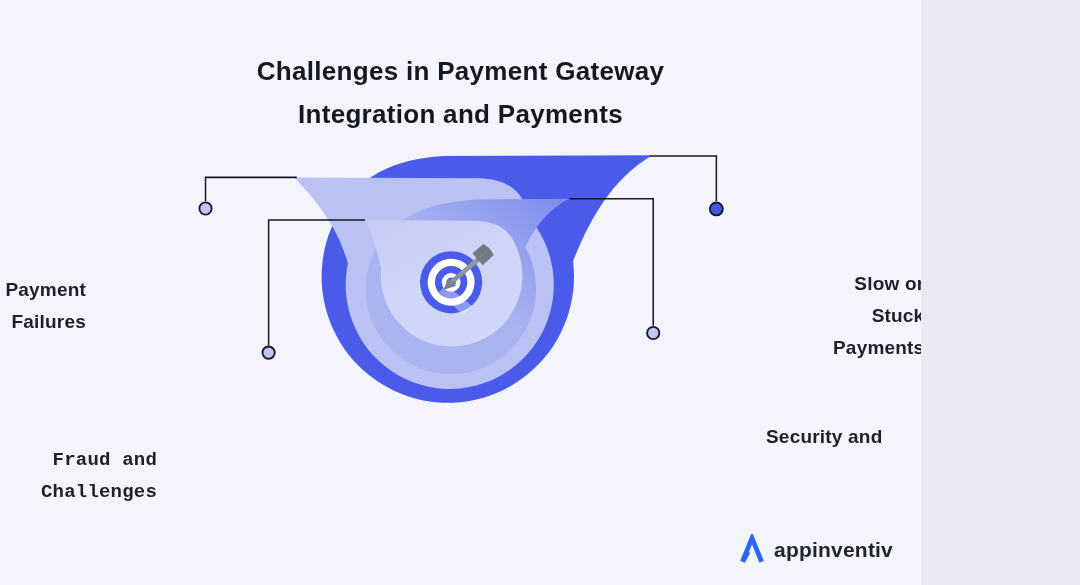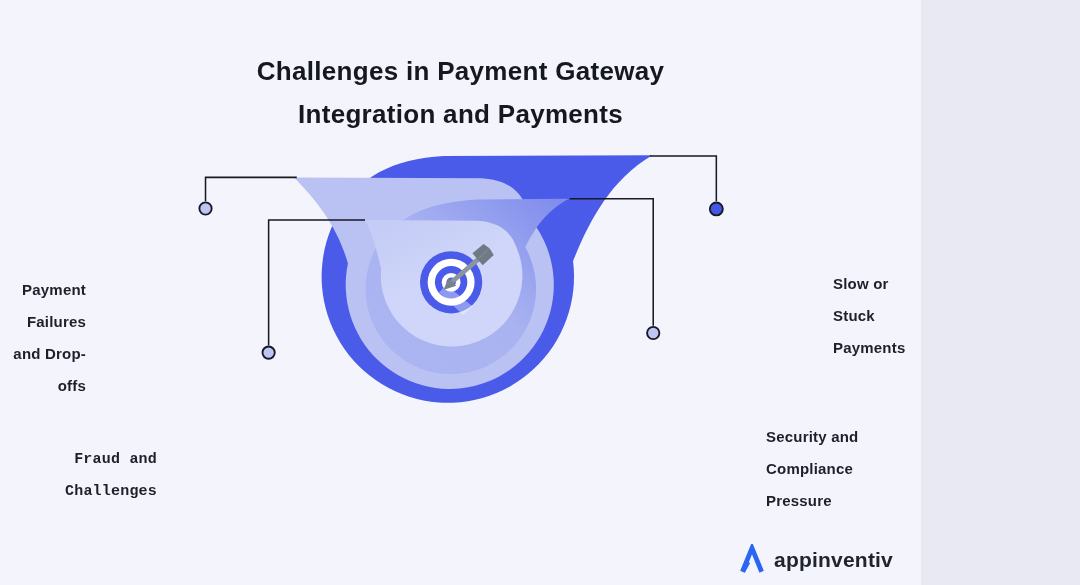--- a/index.html
+++ b/index.html
@@ -19,7 +19,7 @@
   }
   .callout{
     position:absolute;
-    font-size:15px;font-weight:700;letter-spacing:.2px;
+    font-size:19px;font-weight:700;letter-spacing:.2px;
     line-height:32px;color:#1d1f2b;
   }
   .callout.right-align{text-align:right;}

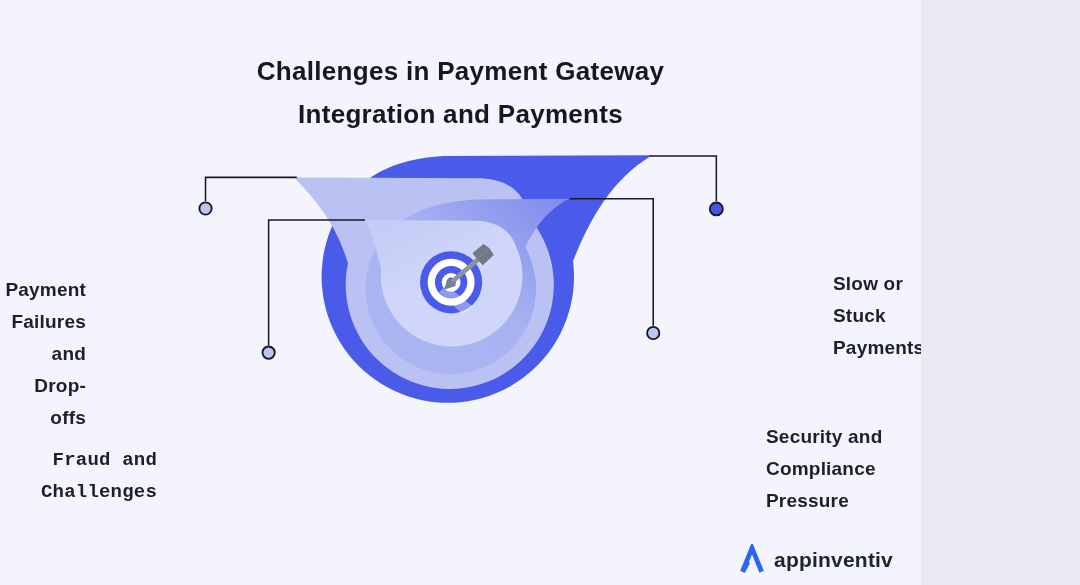--- a/index.html
+++ b/index.html
@@ -23,7 +23,7 @@
     line-height:32px;color:#1d1f2b;
   }
   .callout.right-align{text-align:right;}
-  .callout.left-align{text-align:left;}
+  .callout.left-align{text-align:right;}
   #label-payment{top:274px;right:835px;}
   #label-fraud{top:444px;right:764px;font-family:Liberation Mono, monospace;}
   #label-slow{top:268px;left:833px;}

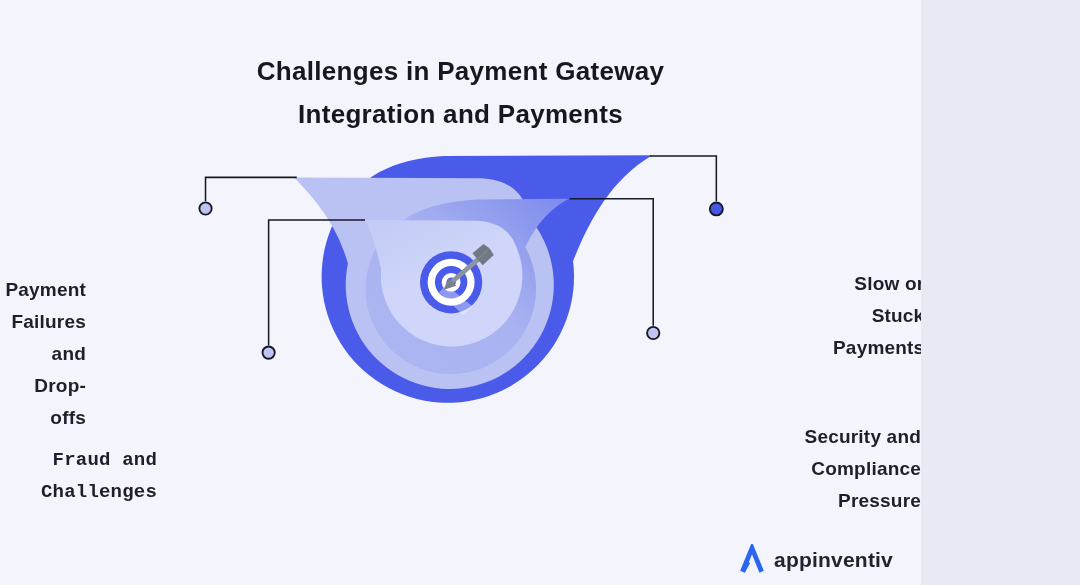--- a/index.html
+++ b/index.html
@@ -106,7 +106,6 @@
 
   <div id="label-payment" class="callout right-align">
     <div>Payment Failures</div>
-    <div>and Drop-offs</div>
   </div>
 
   <div id="label-fraud" class="callout right-align">

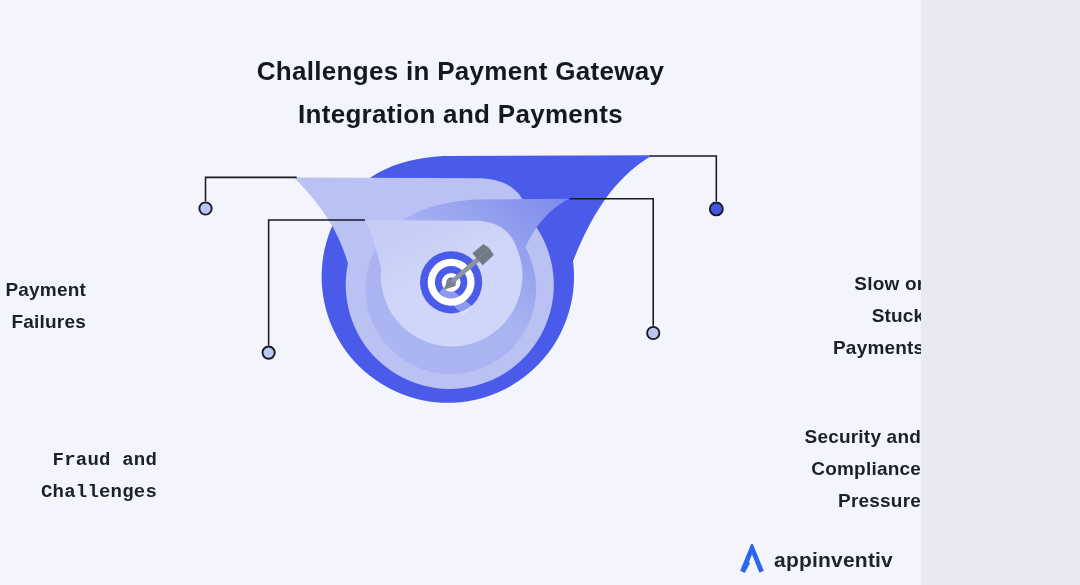--- a/index.html
+++ b/index.html
@@ -120,7 +120,6 @@
 
   <div id="label-security" class="callout left-align">
     <div>Security and</div>
-    <div>Compliance Pressure</div>
   </div>
 
   <div class="logo">

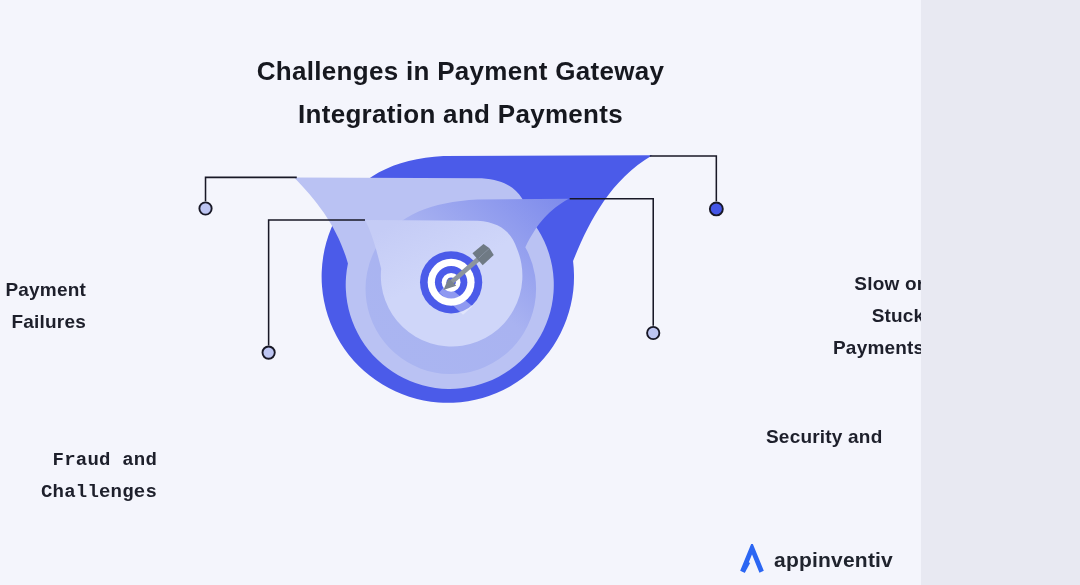--- a/index.html
+++ b/index.html
@@ -29,7 +29,7 @@
   #label-slow{top:268px;left:833px;}
   #label-security{top:421px;left:766px;}
   .logo{
-    position:absolute;right:28px;bottom:10px;
+    position:absolute;right:28px;bottom:20px;
     display:flex;align-items:center;gap:8px;
   }
   .logo-text{

